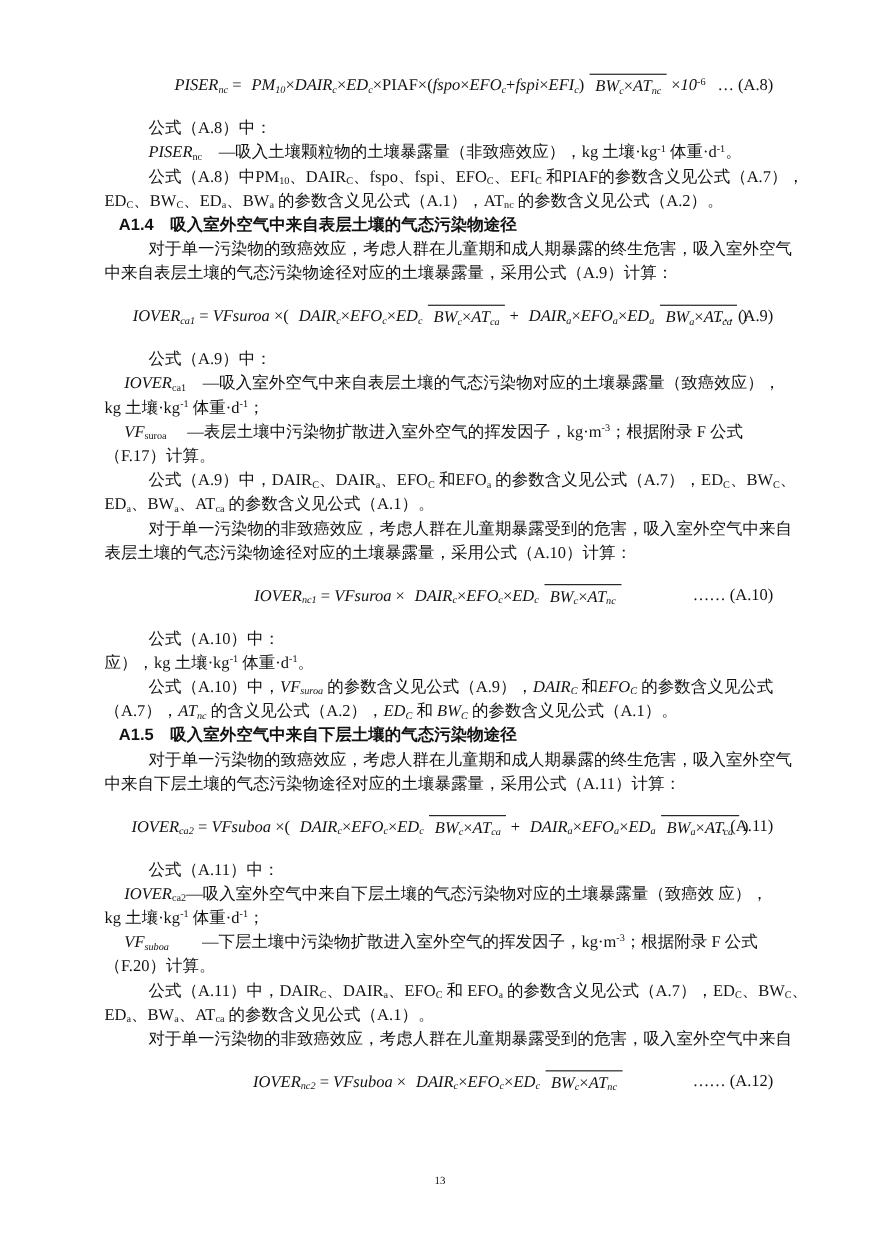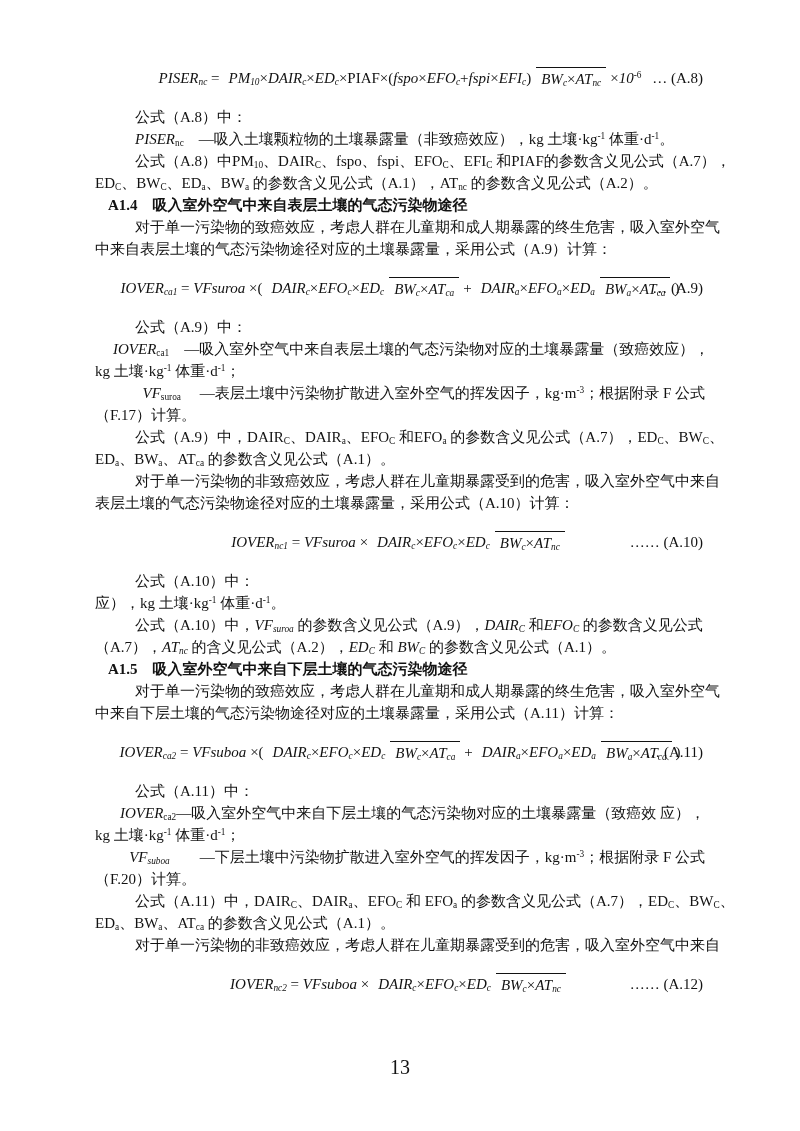--- a/index.html
+++ b/index.html
@@ -21,7 +21,7 @@
   .heading{
     text-indent:13px;
     font-weight:bold;
-    font-family:Liberation Serif, serif;
+    font-family:Liberation Sans, sans-serif;
     font-size:15px;
   }
   sub{font-size:0.62em;vertical-align:-0.25em;line-height:0;}

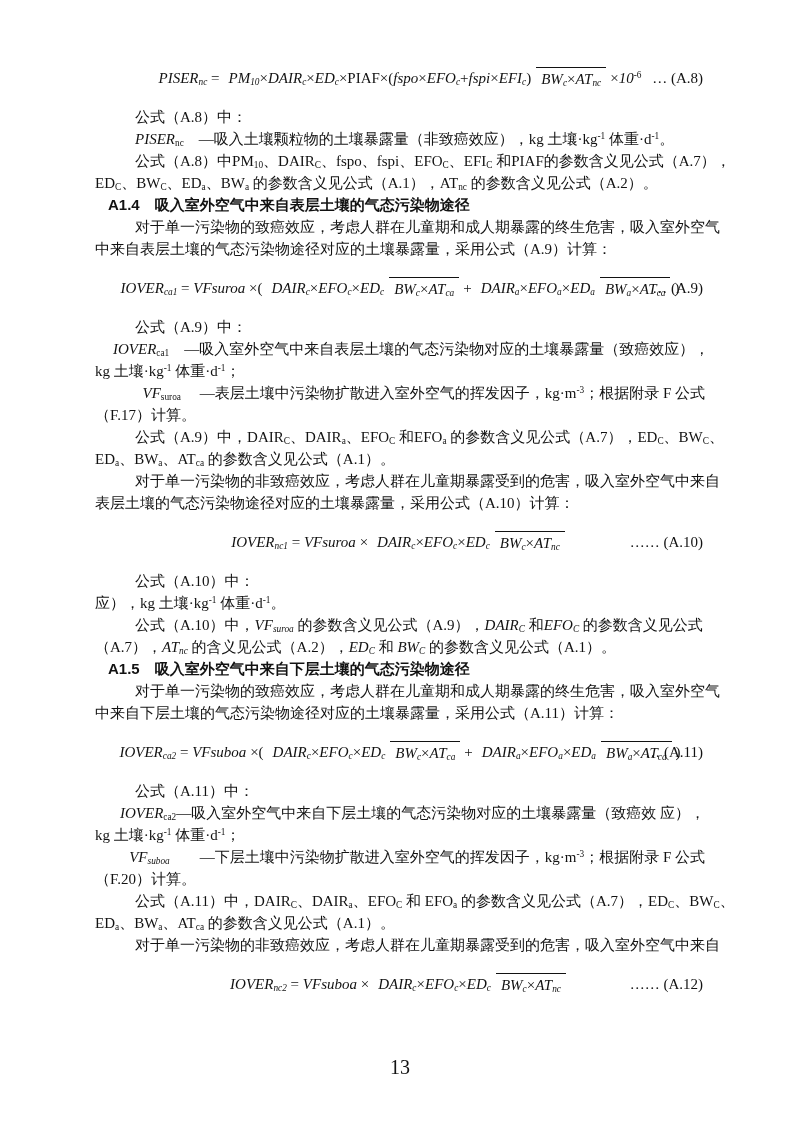--- a/index.html
+++ b/index.html
@@ -16,7 +16,7 @@
   .content{padding:50px 95px 0 95px;}
   p{margin:0;line-height:22px;white-space:nowrap;}
   .m0{text-indent:0;}
-  .ind1{text-indent:18px;text-align:right;}
+  .ind1{text-indent:18px;}
   .ind2{text-indent:40px;}
   .heading{
     text-indent:13px;

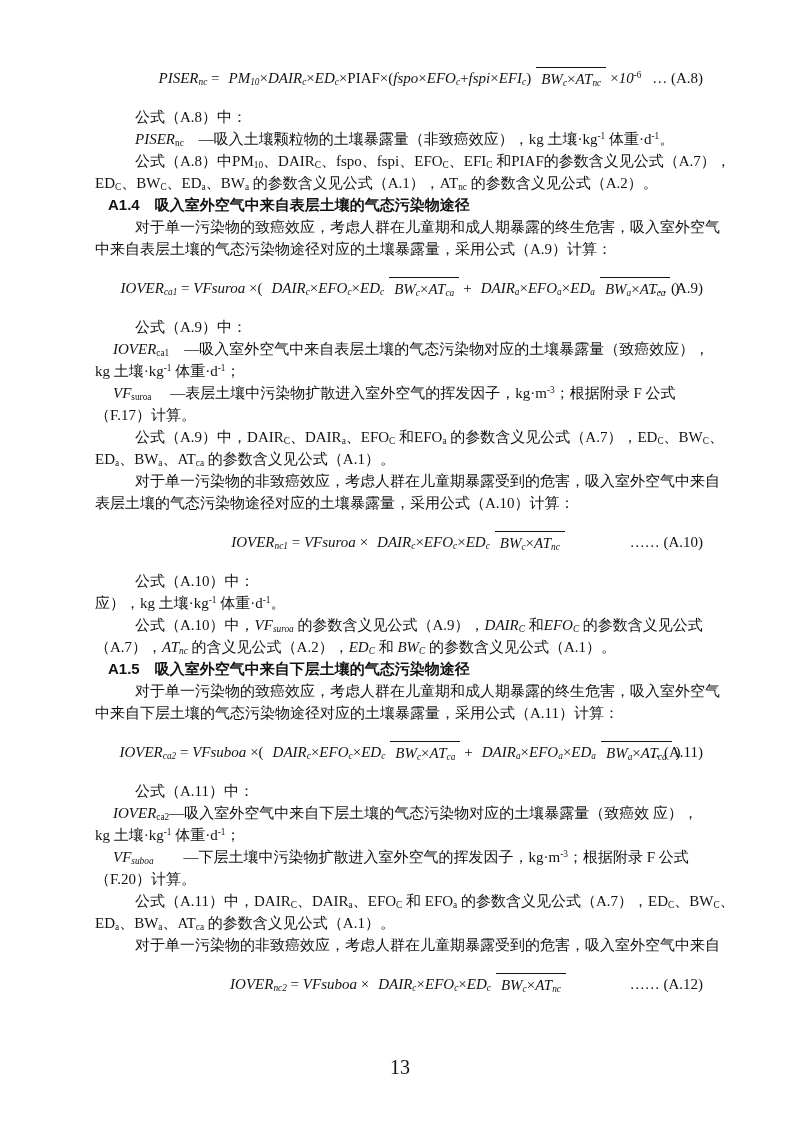--- a/index.html
+++ b/index.html
@@ -59,7 +59,7 @@
     left:0;right:0;
     bottom:52px;
     text-align:center;
-    font-size:20px;
+    font-size:10px;
   }
 </style>
 </head>

